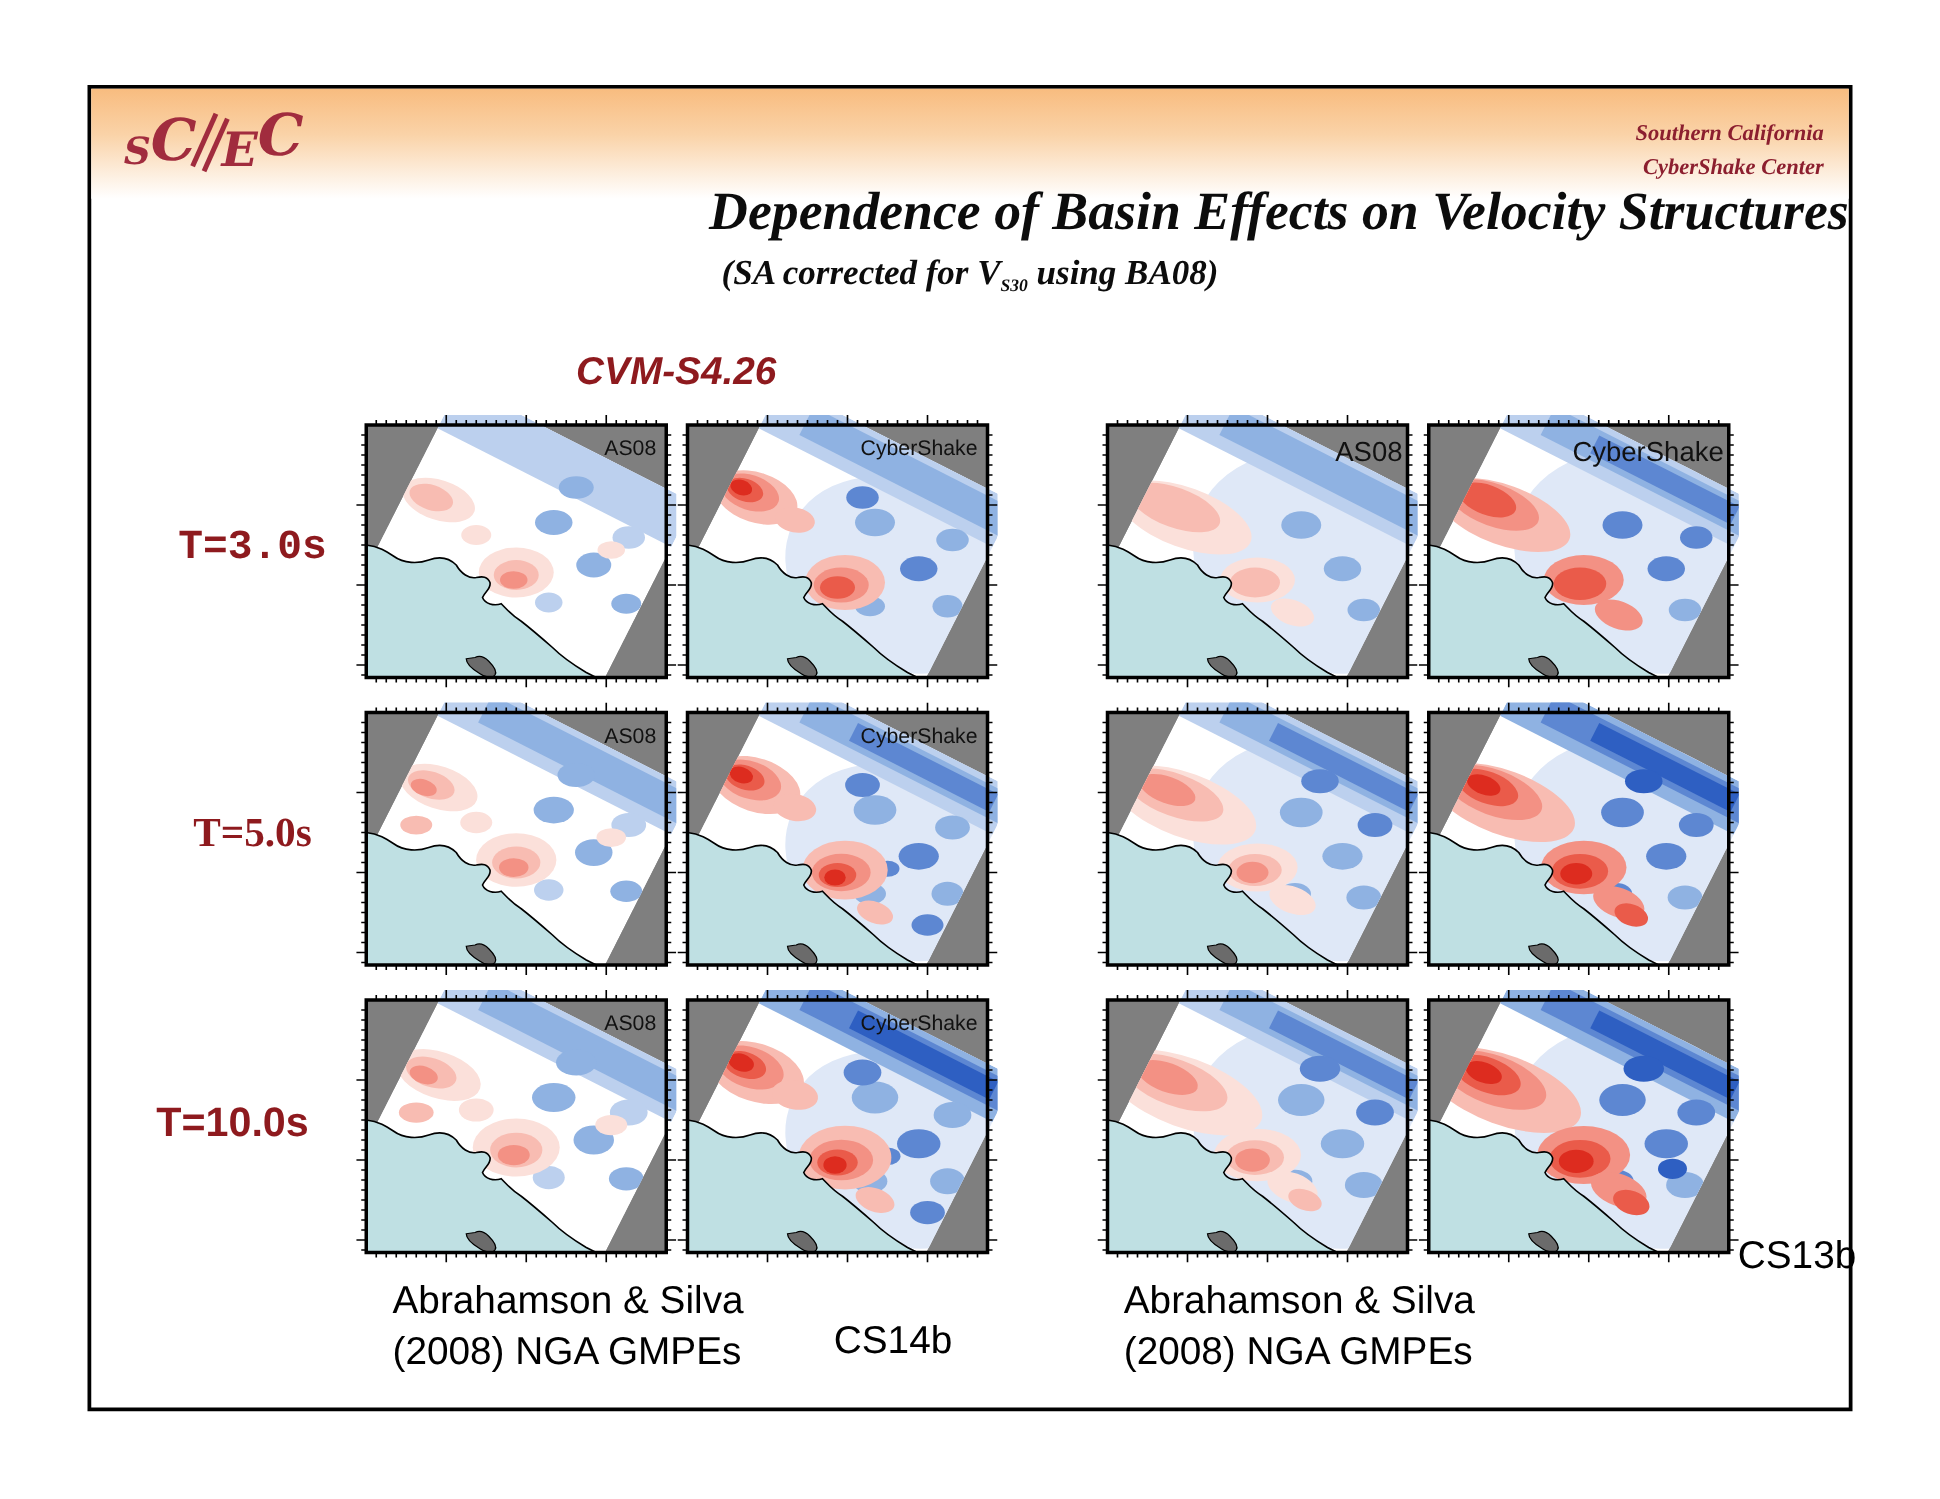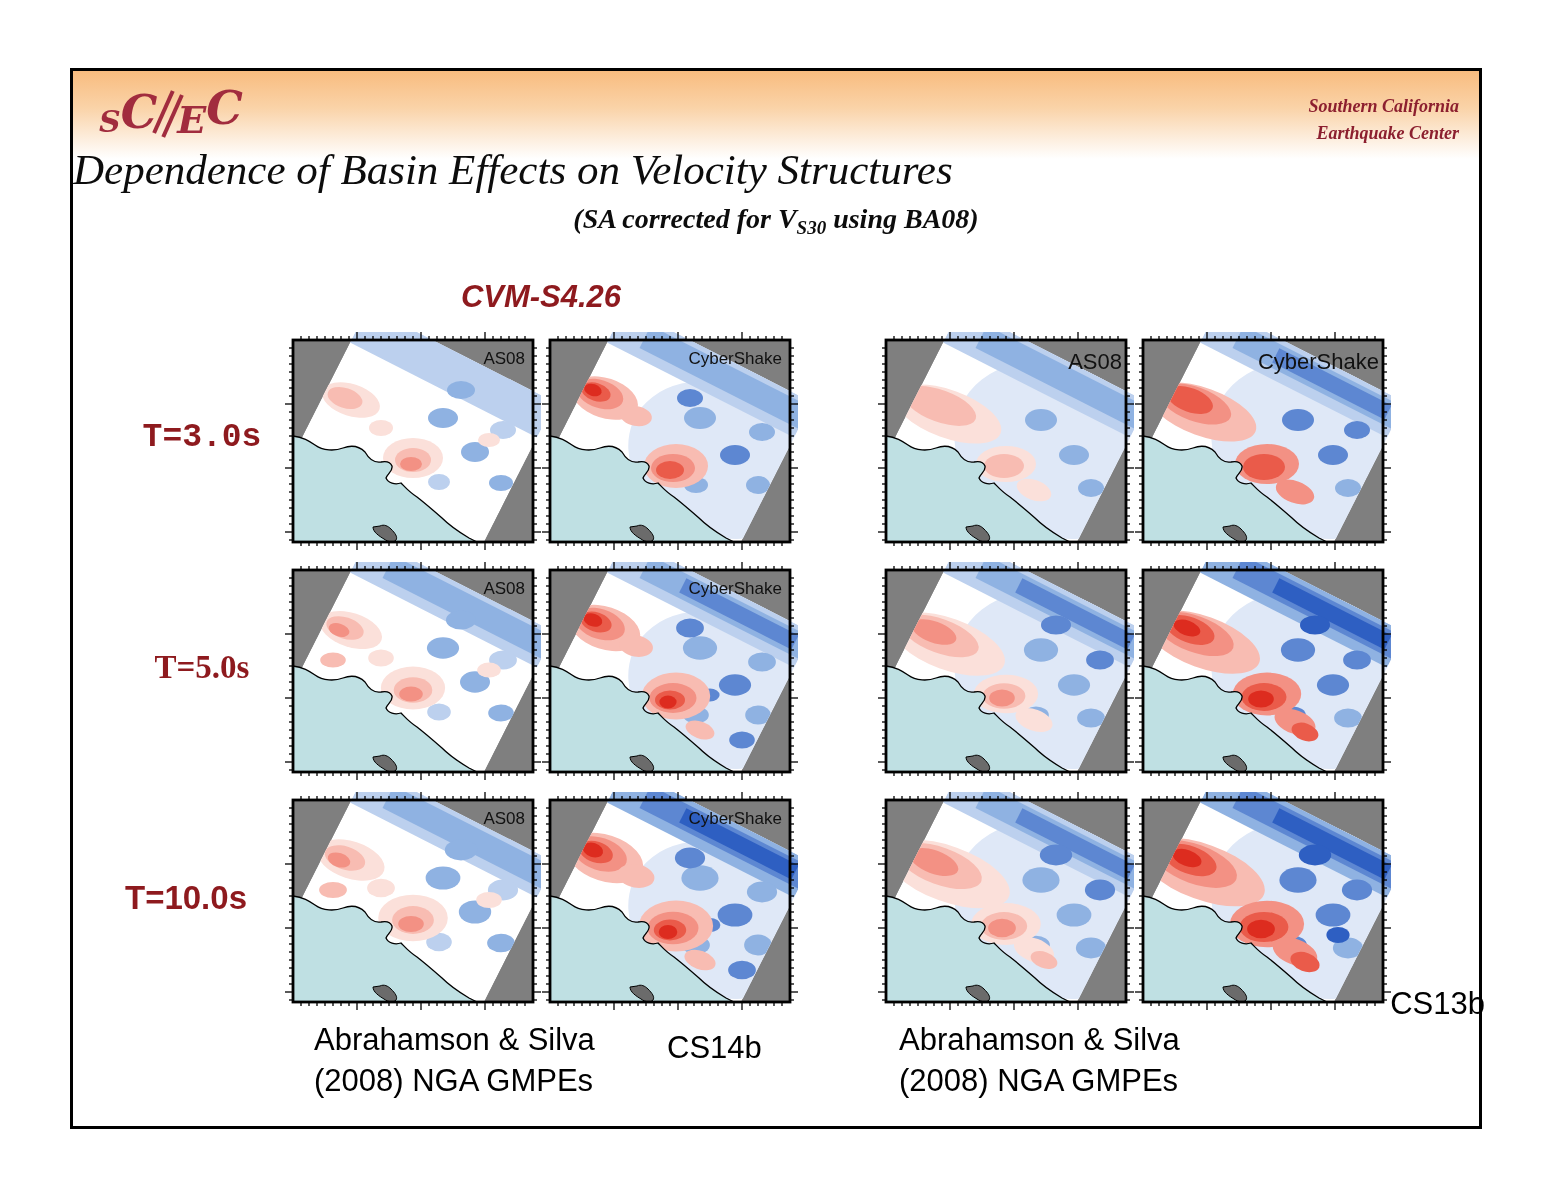--- a/index.html
+++ b/index.html
@@ -54,7 +54,7 @@
 
   <div class="org">
     <div>Southern California</div>
-    <div>Earthquake Center</div>
+    <div>CyberShake Center</div>
   </div>
 
   <div class="title">Dependence of Basin Effects on Velocity Structures</div>

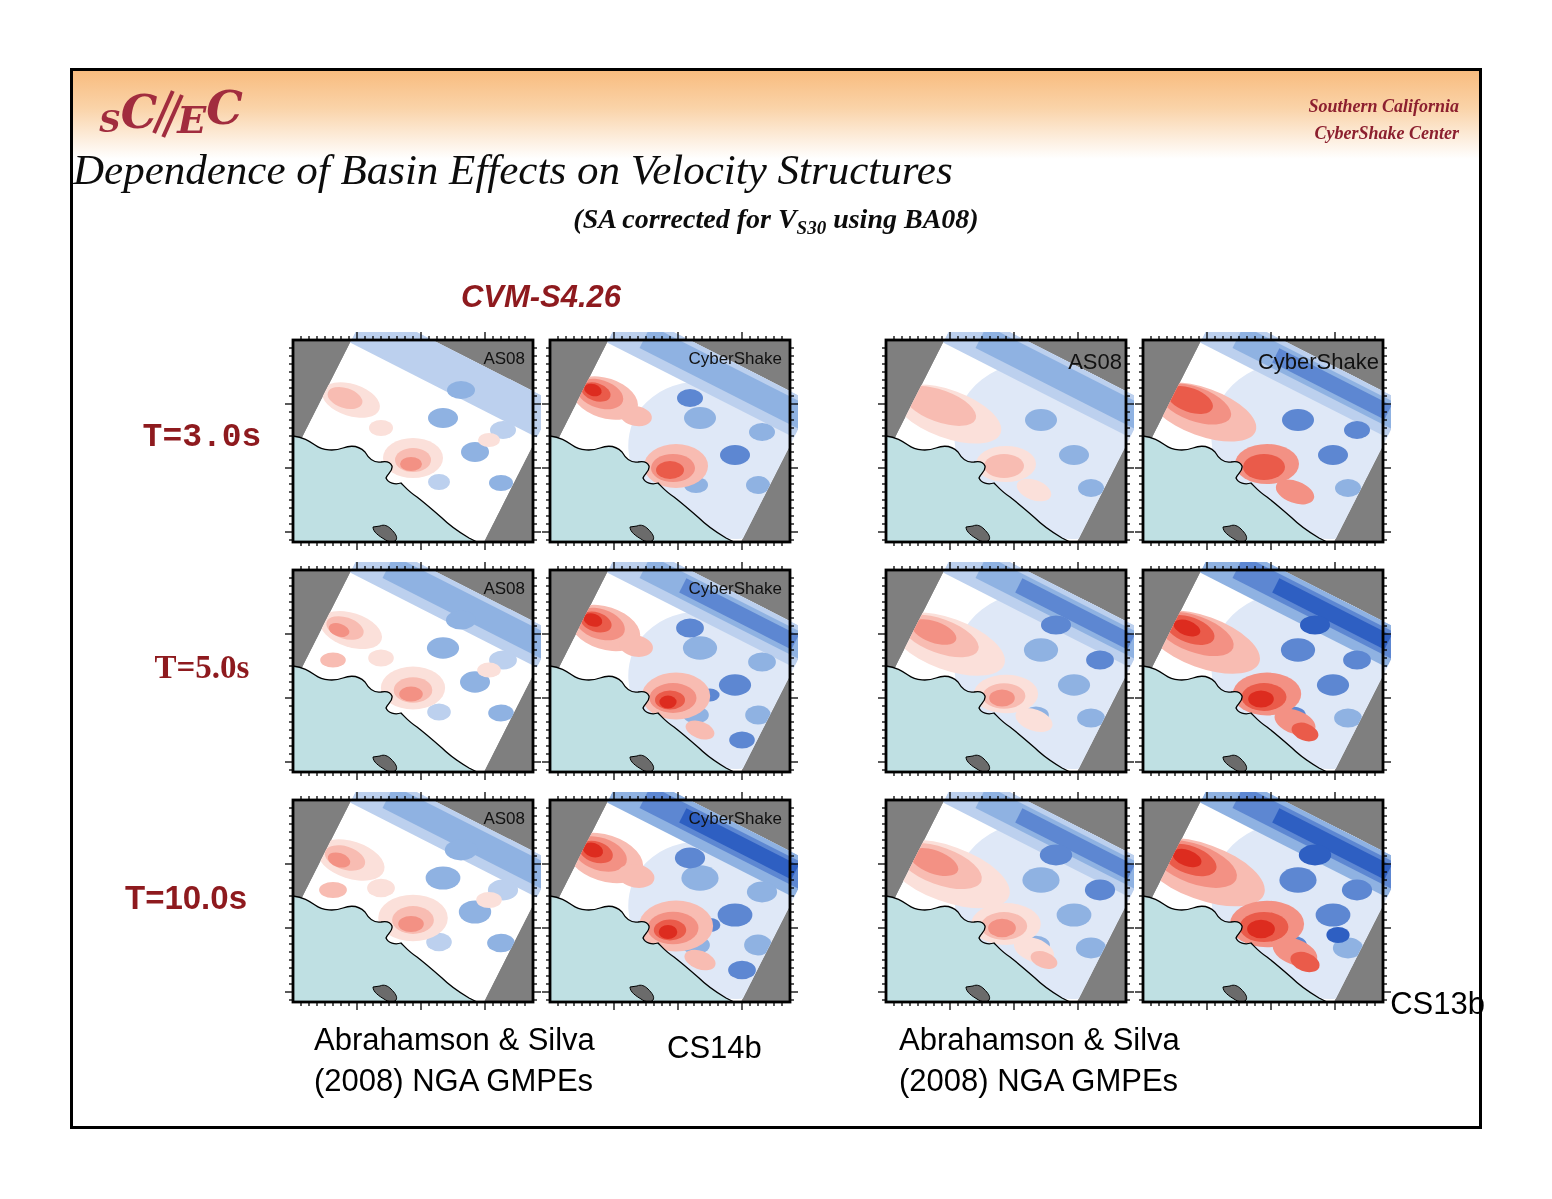--- a/index.html
+++ b/index.html
@@ -21,8 +21,8 @@
   .org{position:absolute;right:20px;top:22px;text-align:right;color:#8c1f2f;
        font-family:"Liberation Serif",serif;font-style:italic;font-weight:bold;
        font-size:18px;line-height:27px;}
-  .title{position:absolute;left:0;top:74px;width:100%;text-align:left;color:#0c0c0c;
-         font-family:"Liberation Serif",serif;font-style:italic;font-weight:normal;
+  .title{position:absolute;left:0;top:74px;width:100%;text-align:right;color:#0c0c0c;
+         font-family:"Liberation Serif",serif;font-style:italic;font-weight:bold;
          font-size:43px;line-height:1.15;}
   .subtitle{position:absolute;left:0;top:132px;width:100%;text-align:center;color:#0c0c0c;
             font-family:"Liberation Serif",serif;font-style:italic;font-weight:bold;

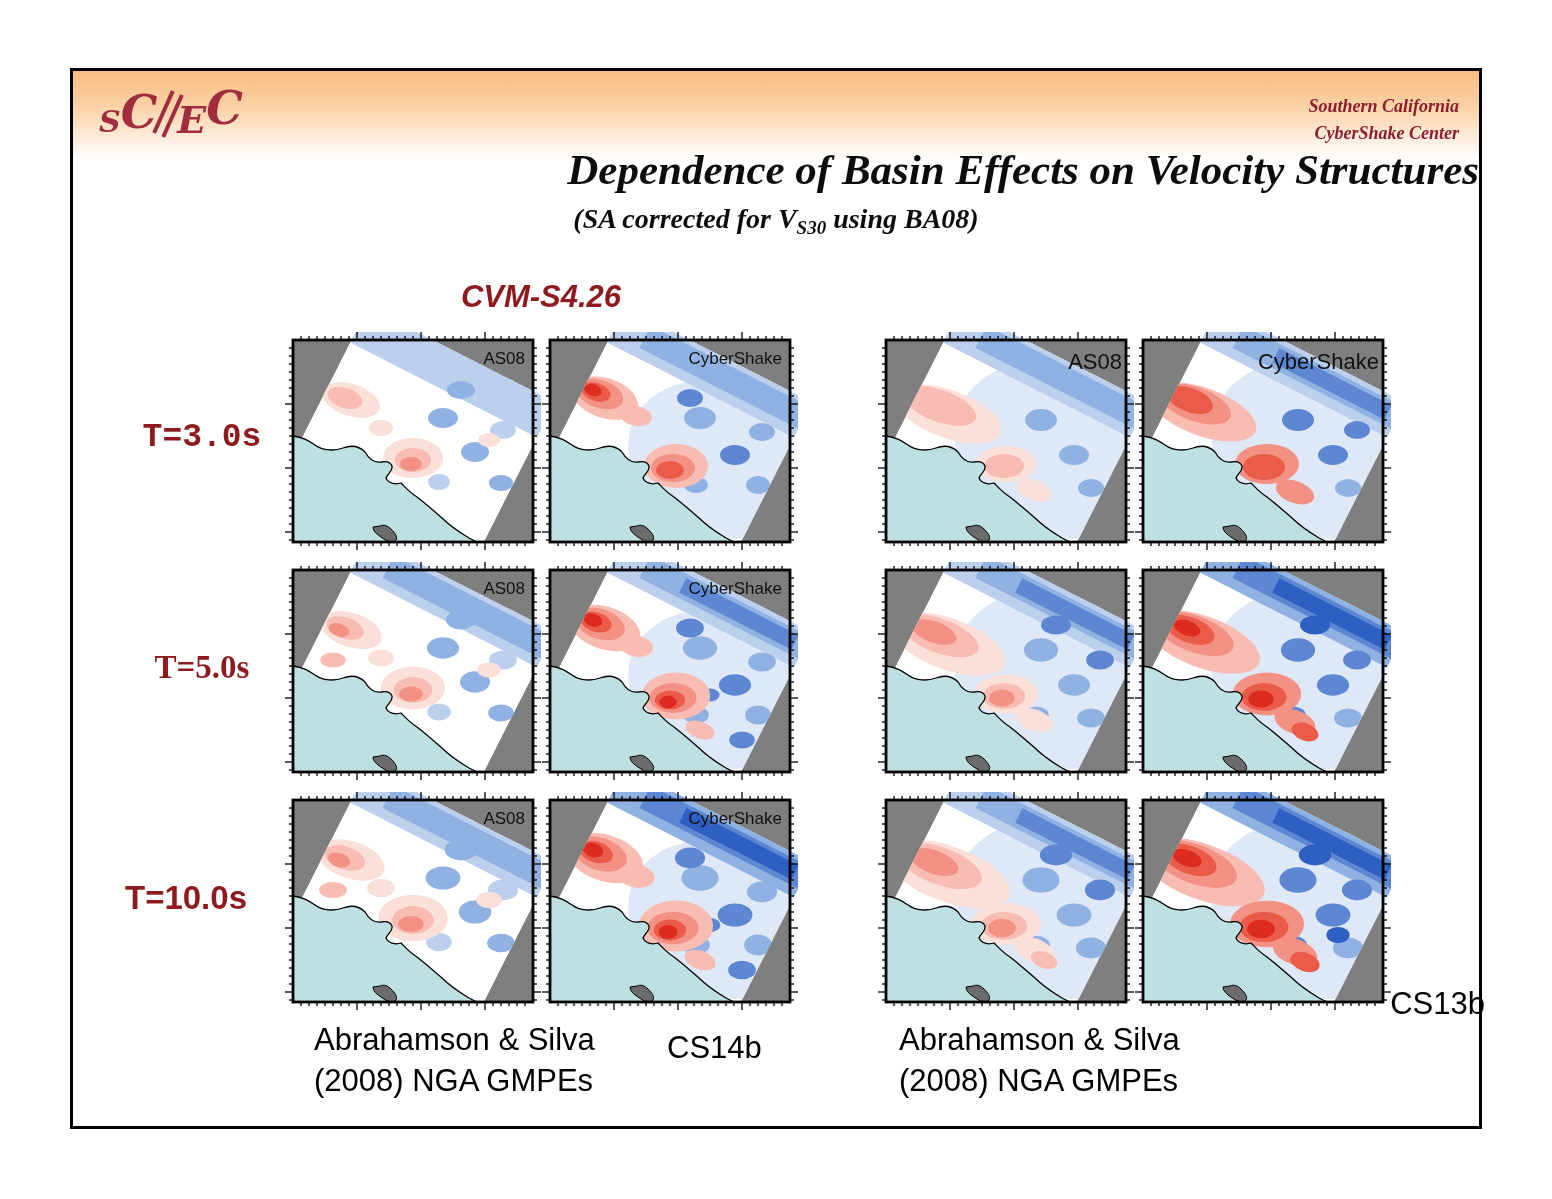--- a/index.html
+++ b/index.html
@@ -27,7 +27,7 @@
   .subtitle{position:absolute;left:0;top:132px;width:100%;text-align:center;color:#0c0c0c;
             font-family:"Liberation Serif",serif;font-style:italic;font-weight:bold;
             font-size:28px;}
-  .subtitle .subsc{font-size:19px;vertical-align:-6px;}
+  .subtitle .subsc{font-size:14px;vertical-align:-6px;}
   .col-header{position:absolute;text-align:center;color:#8e1a1e;
               font-weight:bold;font-size:31px;line-height:1;}
   .row-label{position:absolute;text-align:center;color:#8e1a1e;

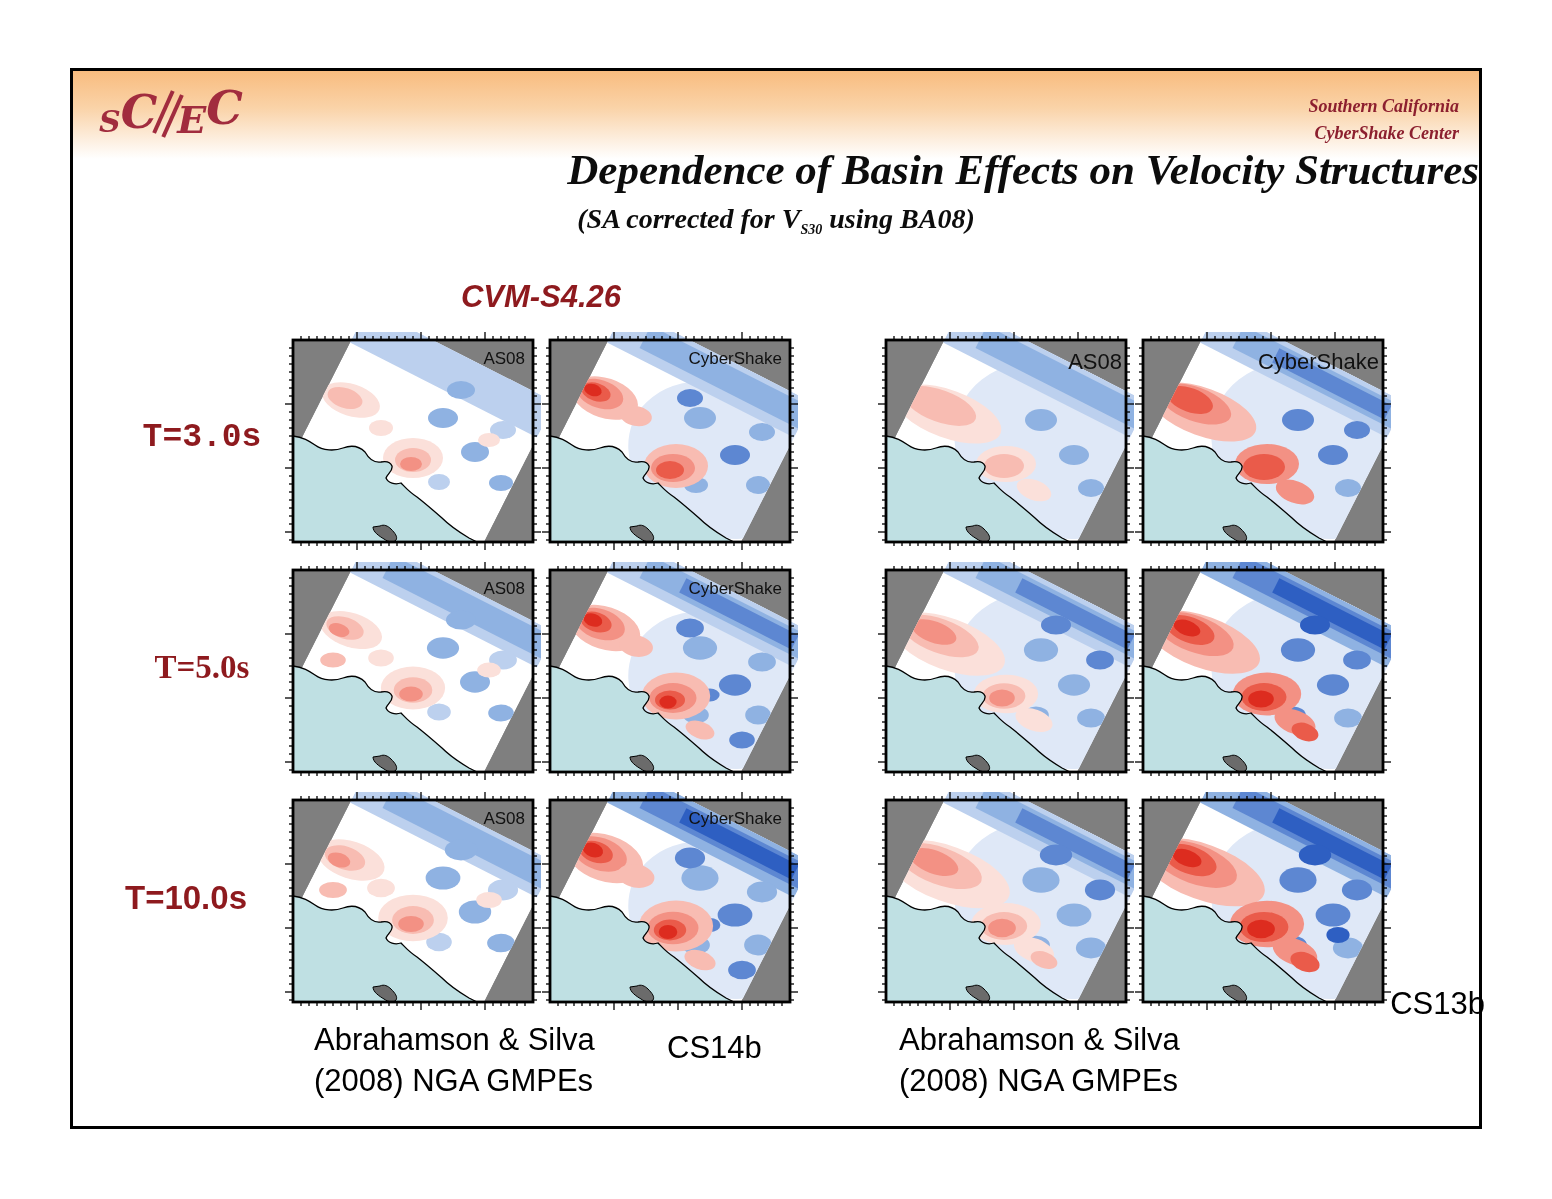--- a/index.html
+++ b/index.html
@@ -68,7 +68,7 @@
     <div class="row-label" style="left: 44px; top: 580px; width: 170px; font-family: Liberation Serif, serif;">T=5.0s</div>
     <div class="row-label" style="left: 28px; top: 810px; width: 170px;">T=10.0s</div>
     <div class="caption" style="left: 205px; top: 948px; width: 310px;">Abrahamson &amp; Silva (2008) NGA GMPEs</div>
-    <div class="caption" style="left: 558px; top: 956px; width: 230px;">CS14b</div>
+    <div class="caption" style="left: 558px; top: 980px; width: 230px;">CS14b</div>
     <div class="caption" style="left: 790px; top: 948px; width: 310px;">Abrahamson &amp; Silva (2008) NGA GMPEs</div>
     <div class="caption" style="left: 1146px; top: 912px; width: 230px; text-align: right;">CS13b</div>
     <svg class="map-svg" style="left:212px;top:261px" width="256" height="218" viewBox="-8 -8 256 218">

